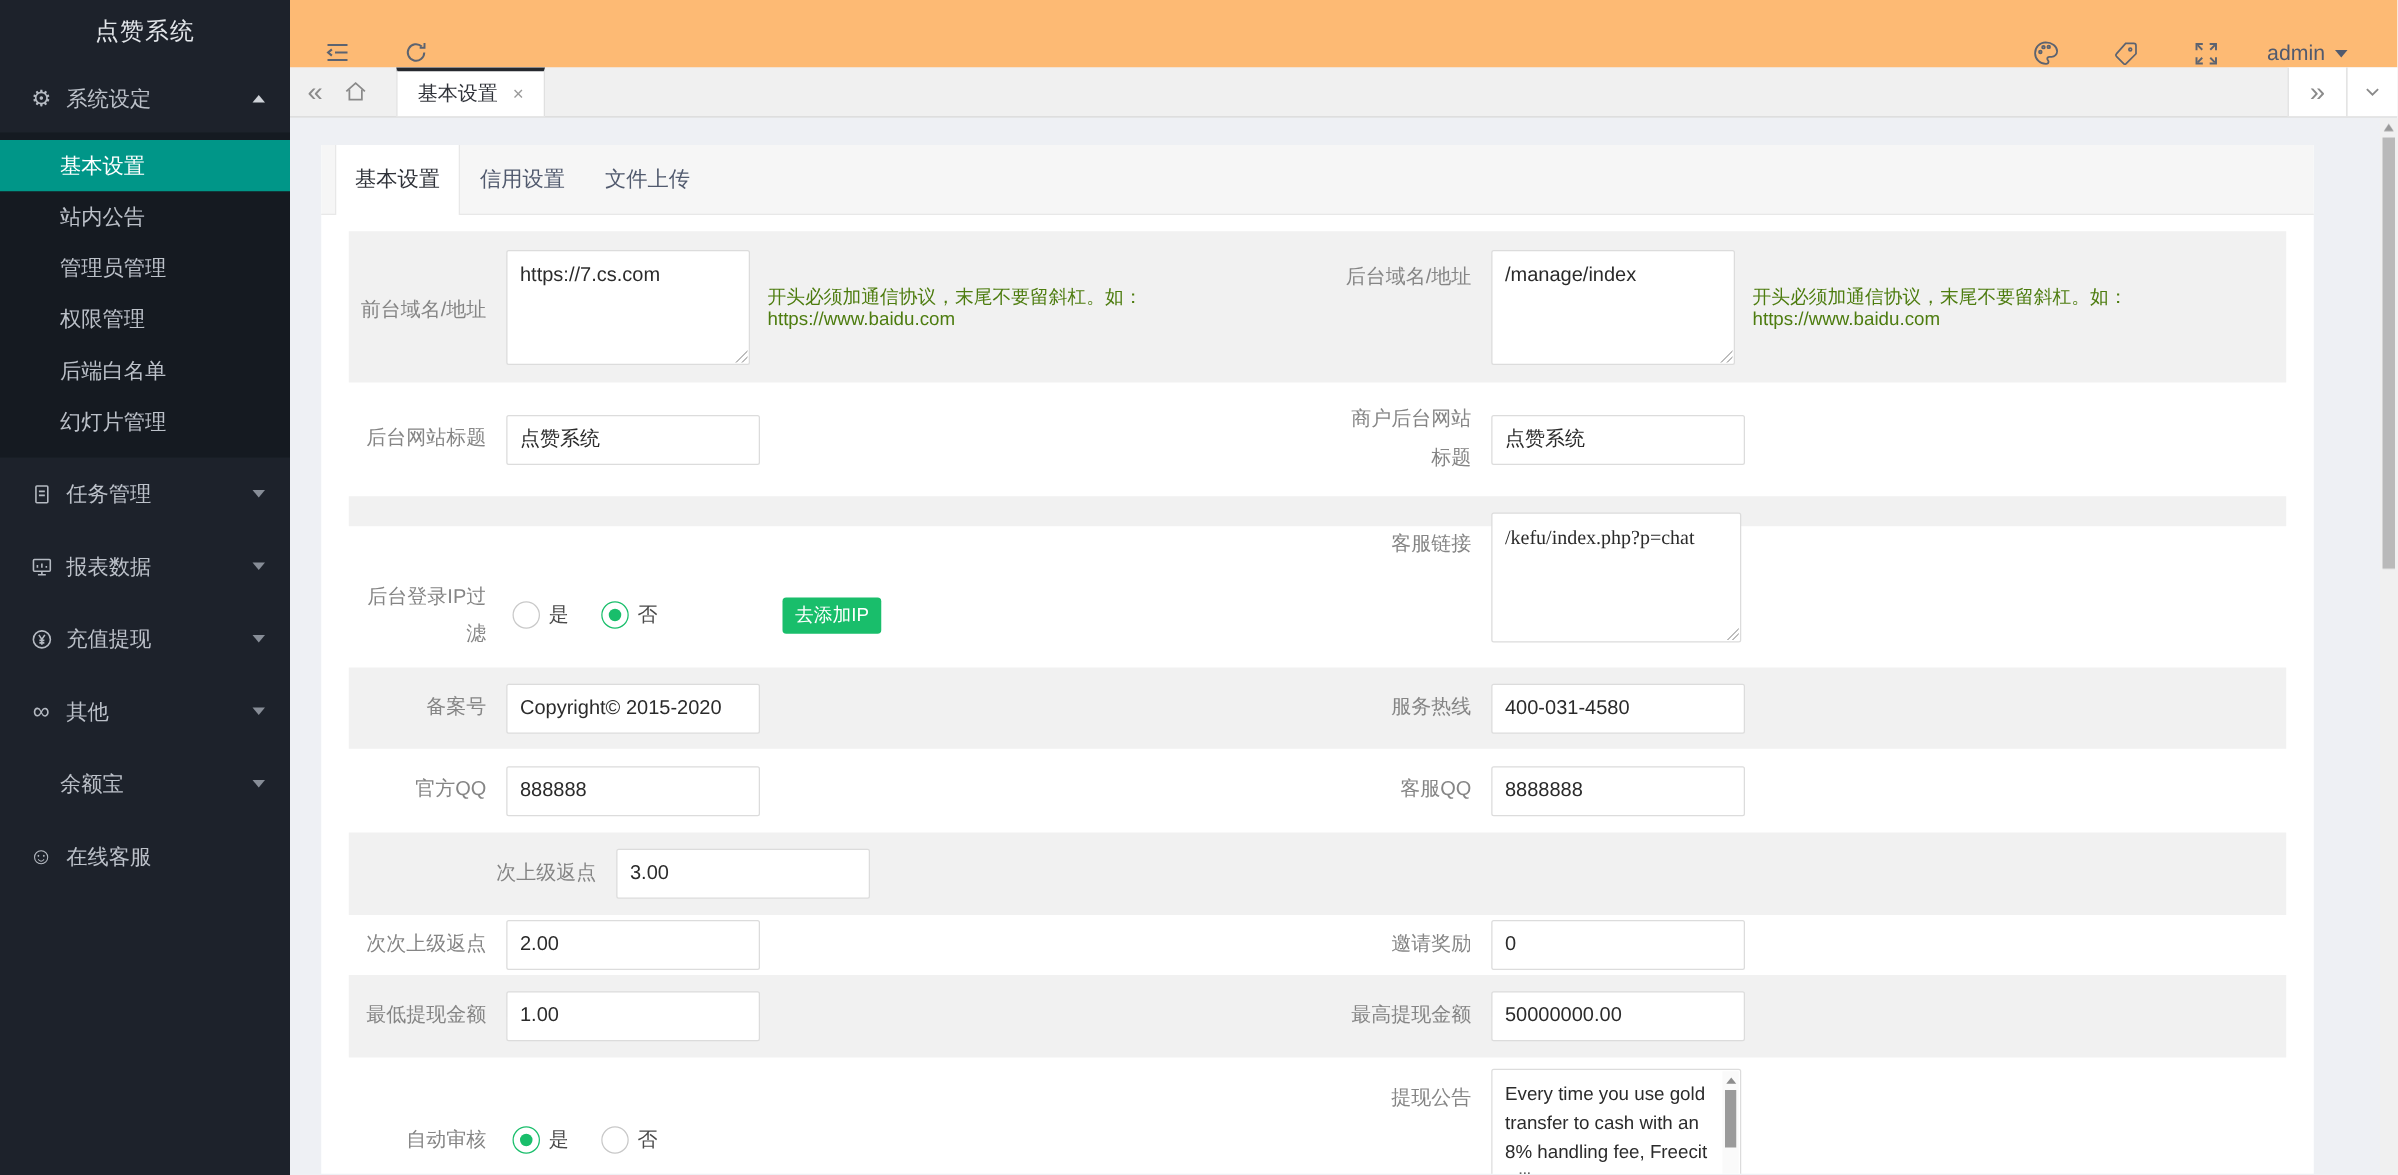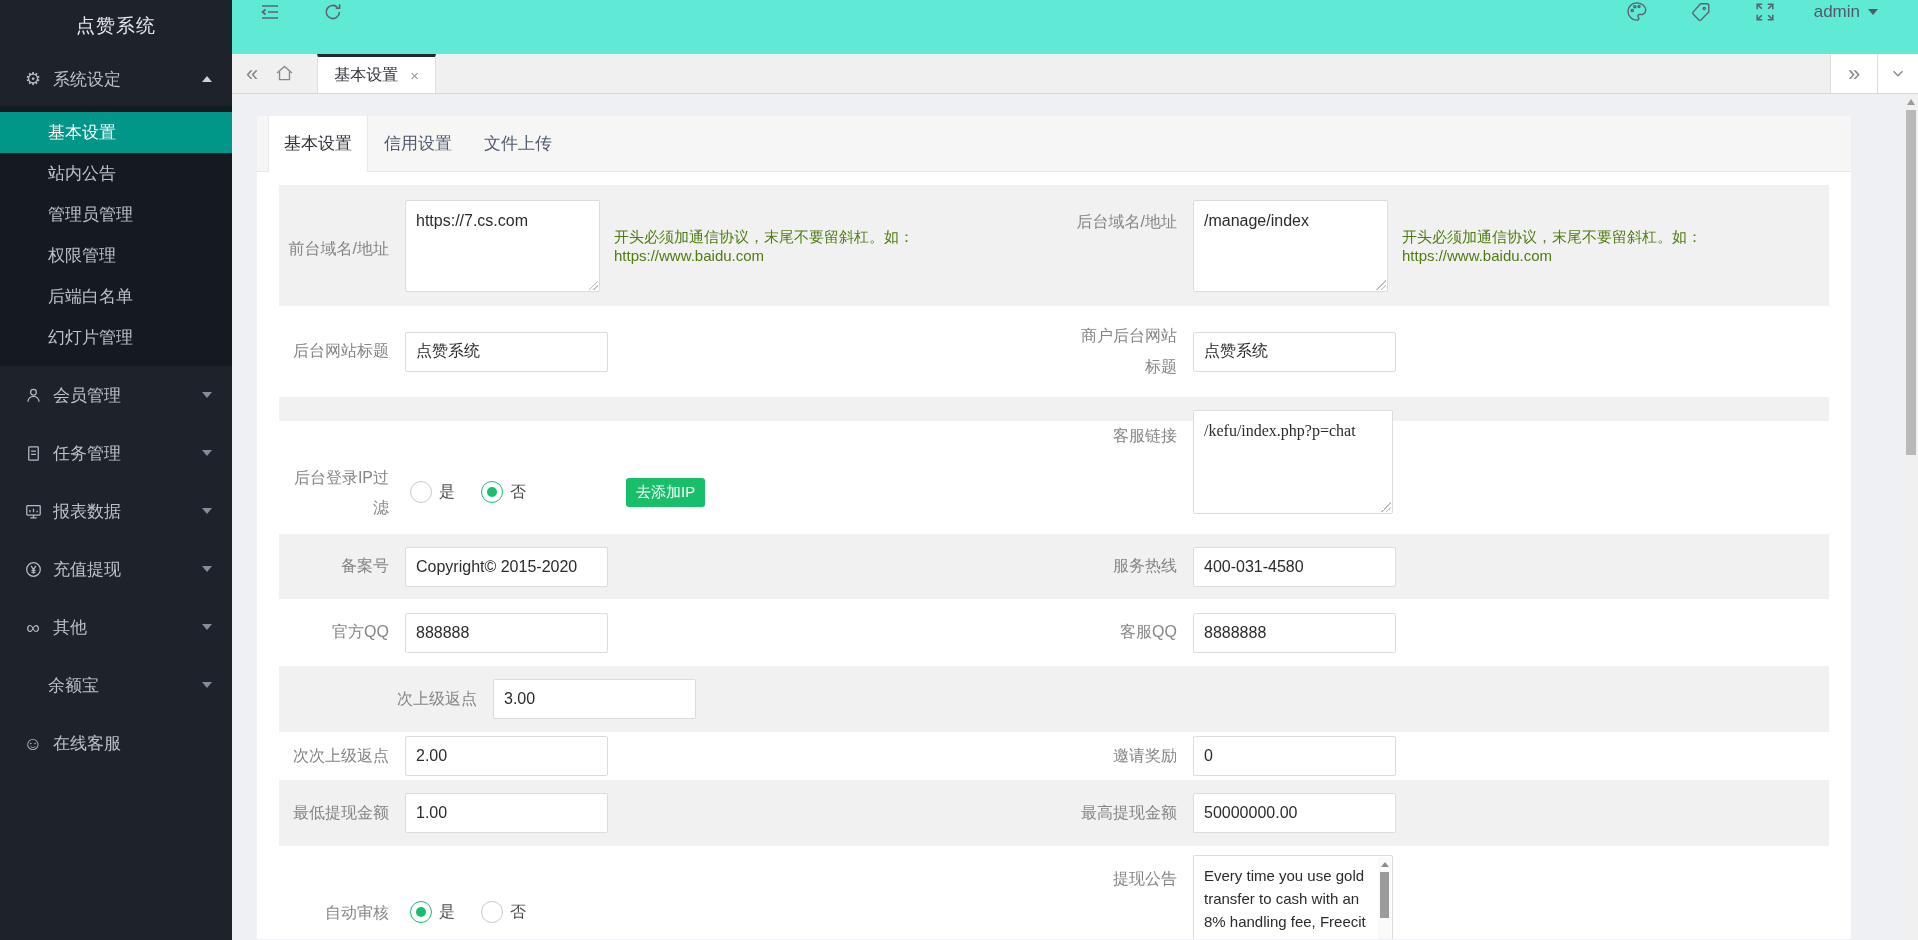--- a/index.html
+++ b/index.html
@@ -24,7 +24,7 @@
 
   
   .main { margin-left:232px; }
-  .topbar { height:54px; background:#5eead4; display:flex; align-items:flex-start; padding:0 40px 0 26px; }
+  .topbar { height:54px; background:#fdba74; display:flex; align-items:flex-end; padding:0 40px 0 26px; }
   .tb-btn { cursor:pointer; display:flex; align-items:center; }
   .tb-left { display:flex; align-items:center; gap:40px; }
   .tb-right { margin-left:auto; display:flex; align-items:center; }

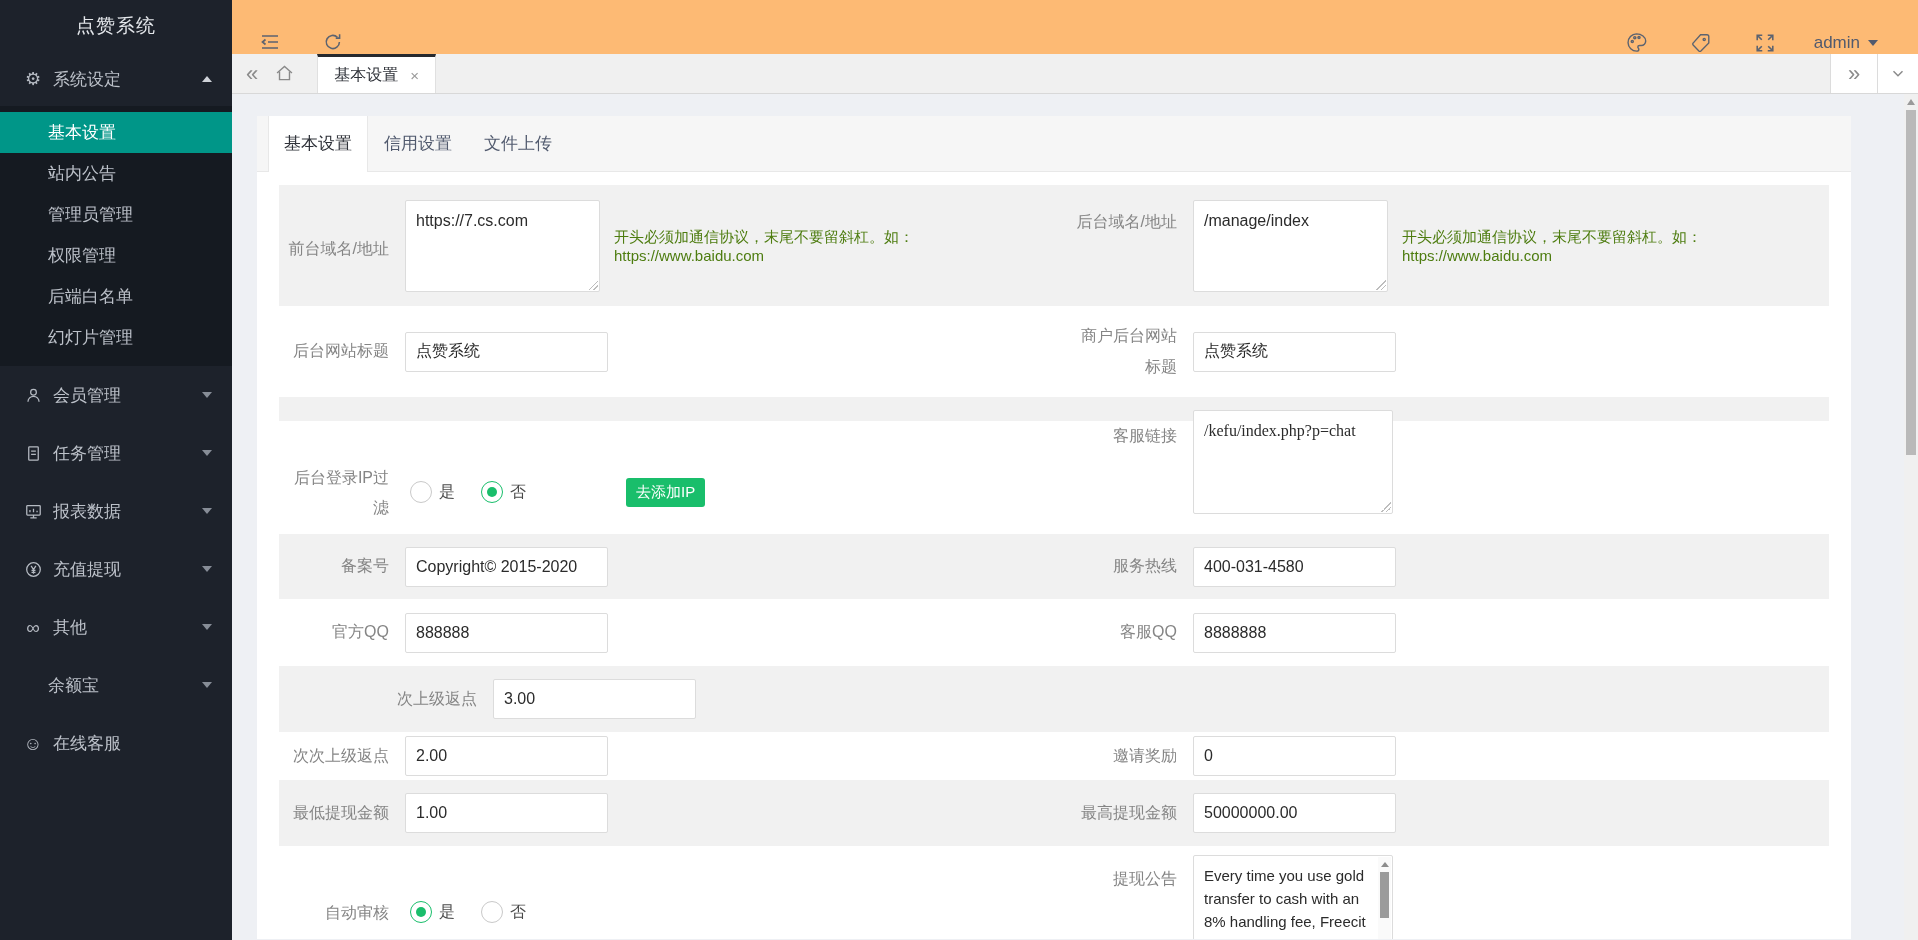--- a/index.html
+++ b/index.html
@@ -120,16 +120,6 @@
     <div class="sb-sub-item">幻灯片管理</div>
   </div>
 
-  <div class="sb-main-item">
-    <span class="ic">
-      <svg width="19" height="19" viewBox="0 0 24 24" fill="none" stroke="#b5bac2" stroke-width="1.6">
-          <circle cx="12" cy="8" r="3.6"></circle>
-          <path d="M5 20a7 7 0 0 1 14 0"></path>
-        </svg>
-    </span>
-    <span>会员管理</span>
-    <span class="caret-dn"></span>
-  </div>
 
   <div class="sb-main-item">
     <span class="ic">

